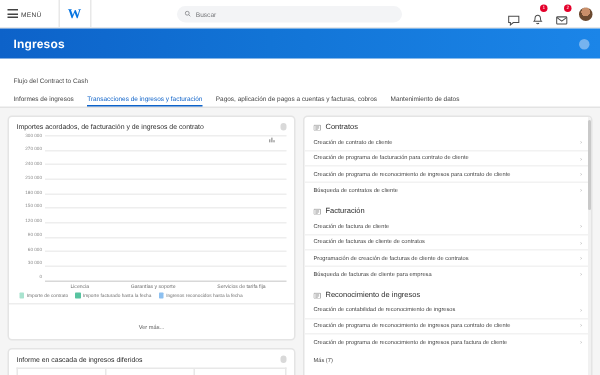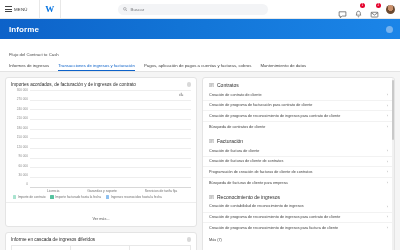--- a/index.html
+++ b/index.html
@@ -205,7 +205,7 @@
 </div>
 
 <div class="pagehead">
-  <span class="pagetitle">Informe</span>
+  <span class="pagetitle">Ingresos</span>
   <span class="head-gear"></span>
 </div>
 

